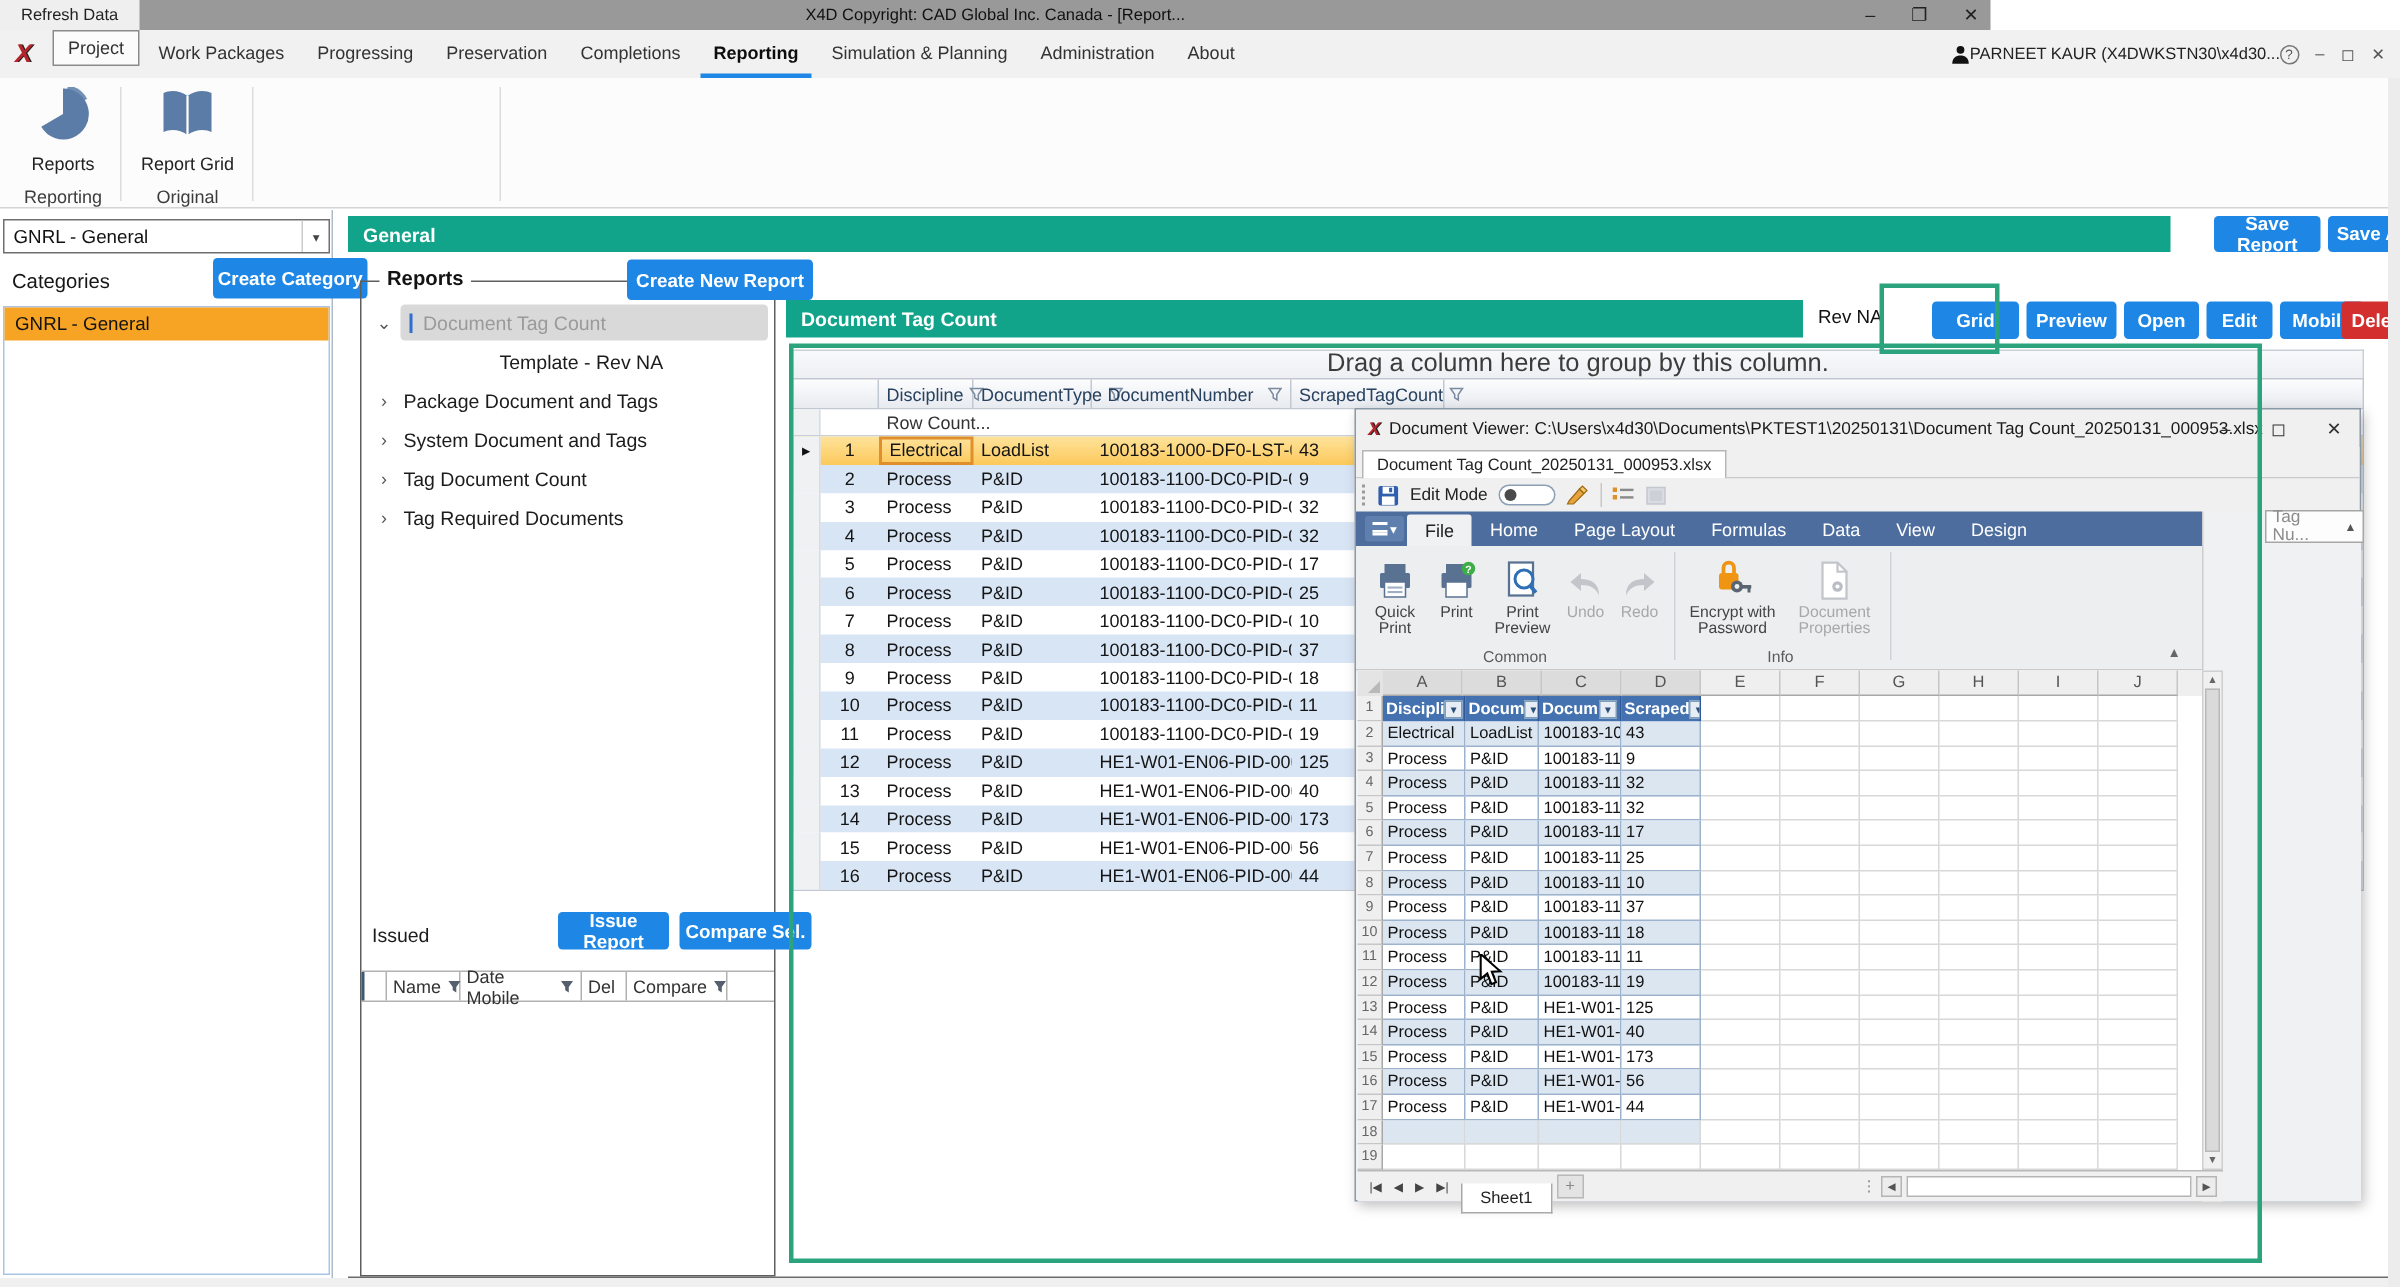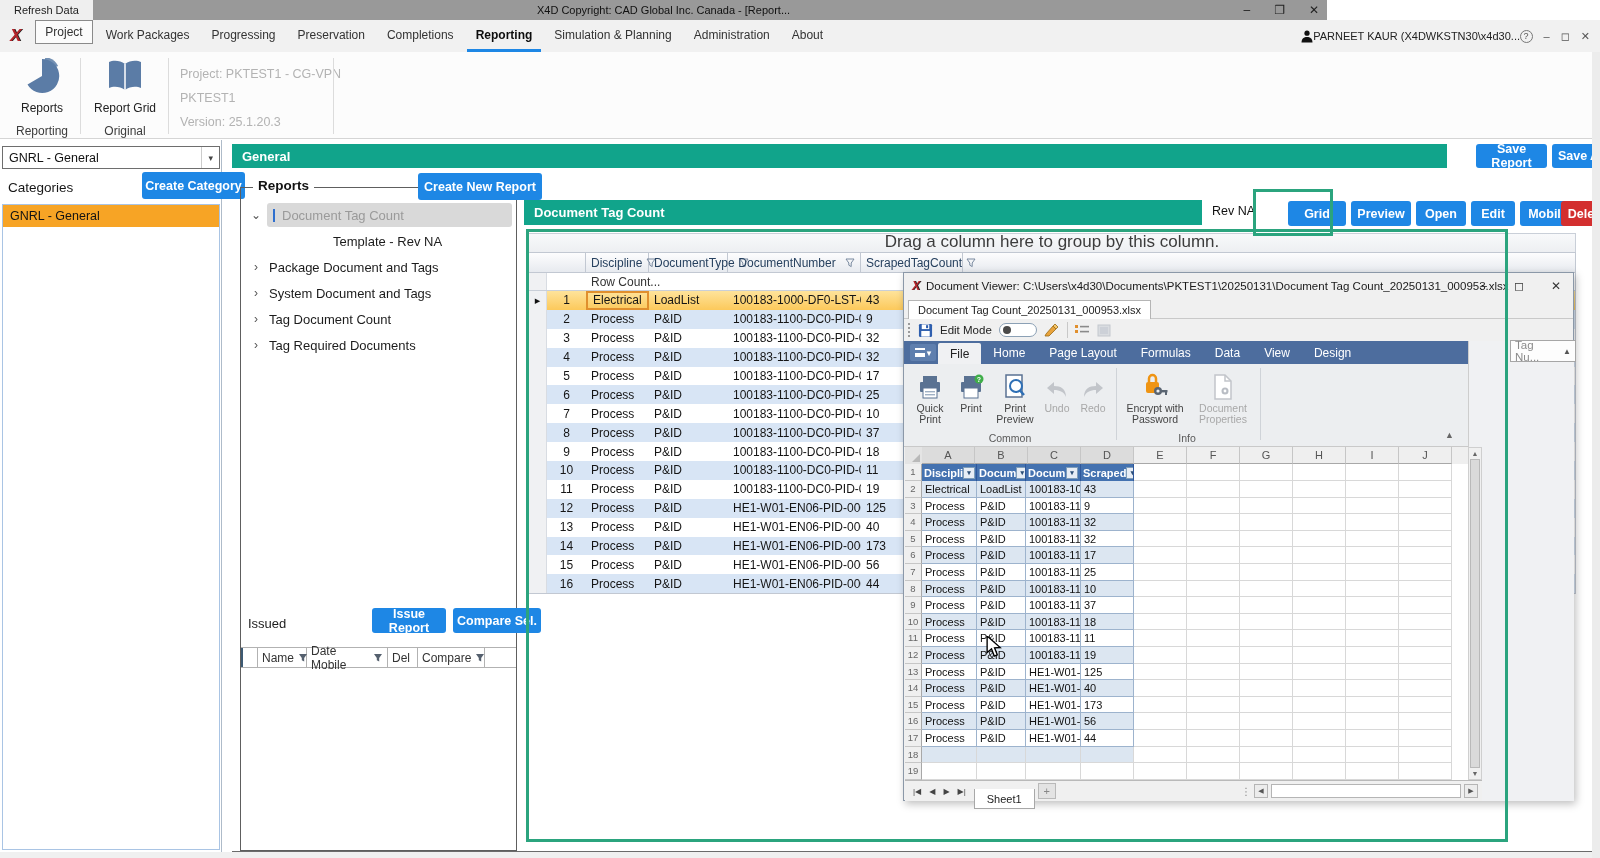--- a/index.html
+++ b/index.html
@@ -239,11 +239,6 @@
       <div class="rb-group">Original</div>
     </div>
     <div class="rb-sep" style="left:168px;"></div>
-    <div class="rb-proj">
-      <div>Project: PKTEST1 - CG-VPN</div>
-      <div>PKTEST1</div>
-      <div>Version: 25.1.20.3</div>
-    </div>
     <div class="rb-sep" style="left:333px;"></div>
   </div>
 

